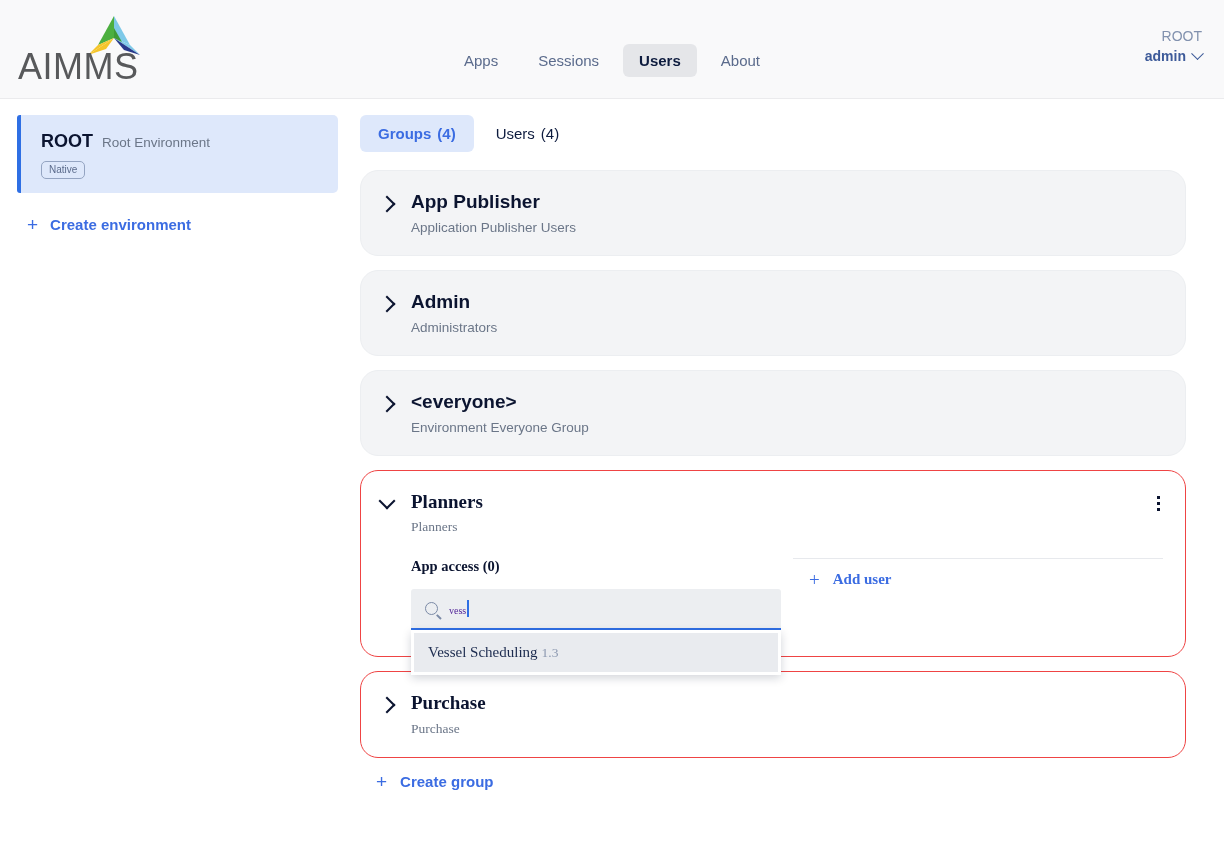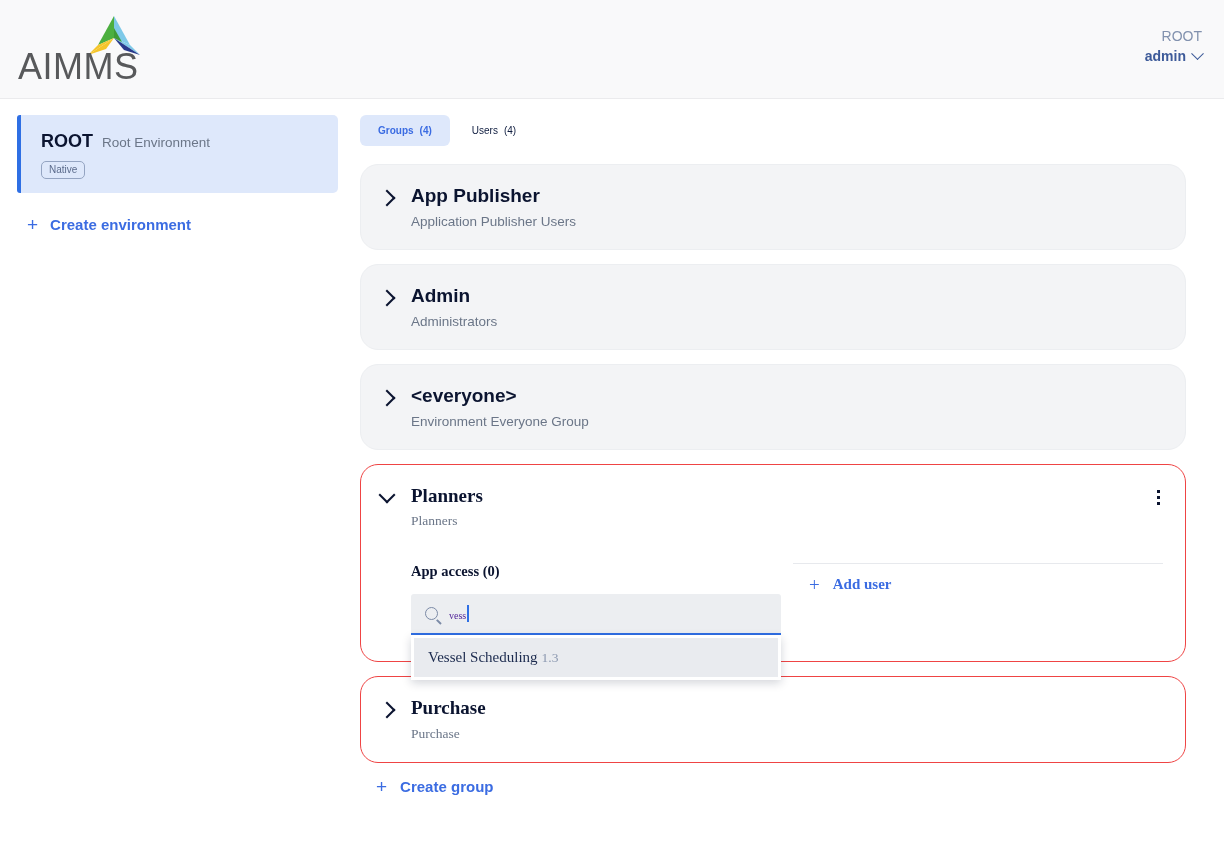--- a/index.html
+++ b/index.html
@@ -393,6 +393,12 @@
     <div class="logo-text">AIMMS</div>
   </div>
 
+  <nav class="mainnav">
+    <div class="navitem">Apps</div>
+    <div class="navitem">Sessions</div>
+    <div class="navitem active">Users</div>
+    <div class="navitem">About</div>
+  </nav>
 
   <div class="usermenu">
     <div class="env">ROOT</div>

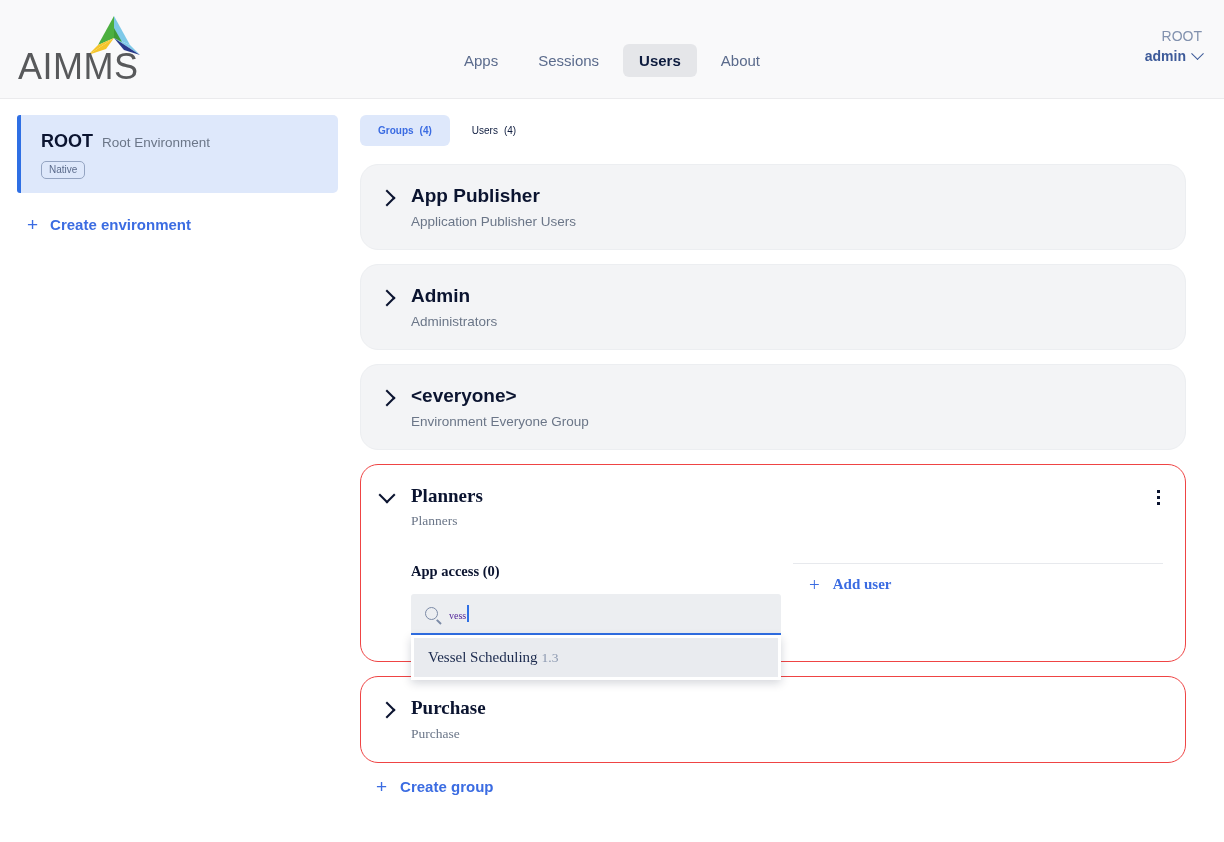--- a/index.html
+++ b/index.html
@@ -186,7 +186,7 @@
     margin-bottom: 18px;
   }
   .tab {
-    font-size: 10px;
+    font-size: 15px;
     padding: 10px 18px;
     border-radius: 6px;
     cursor: pointer;

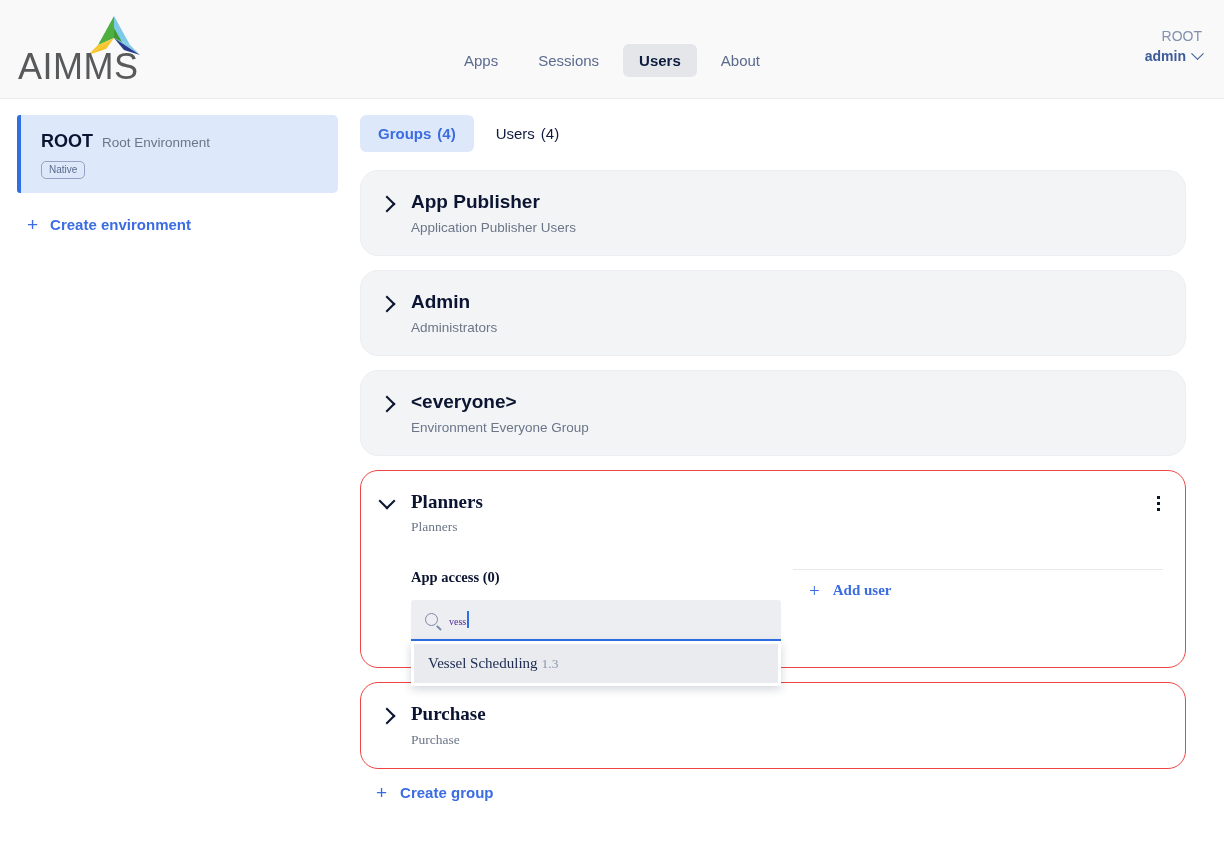--- a/index.html
+++ b/index.html
@@ -273,7 +273,7 @@
   
   .cols {
     display: flex;
-    margin-top: 34px;
+    margin-top: 23px;
     padding-left: 30px;
     gap: 12px;
   }

